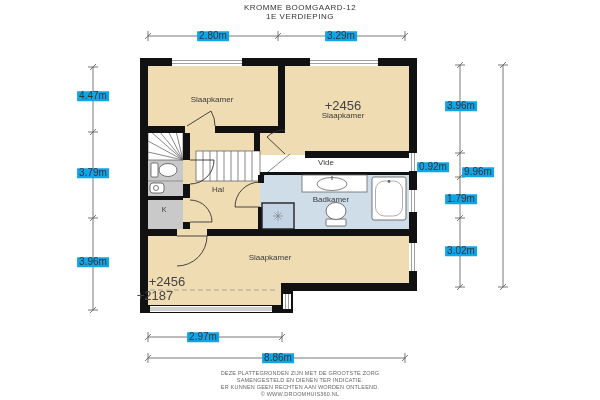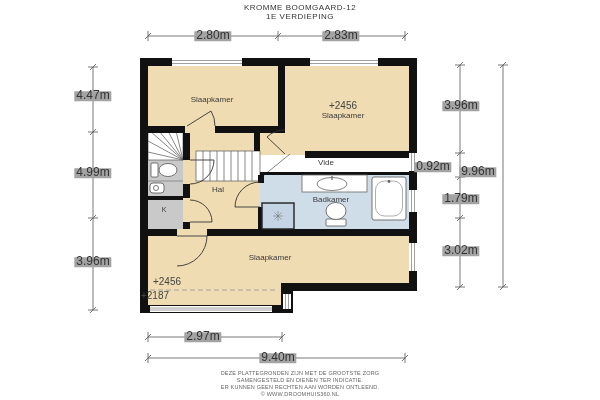--- a/index.html
+++ b/index.html
@@ -9,7 +9,7 @@
   .lbl{position:absolute;transform:translate(-50%,-50%);font-size:8px;color:#3a3a3a;
        white-space:nowrap;line-height:9.5px;text-align:center;}
   .ceil{font-size:10px;color:#444;}
-  .dim{background:#a3a3a3;padding:0 2px;font-size:12px;color:#333;}
+  .dim{background:#0ea5e9;padding:0 2px;font-size:10px;color:#333;}
   .title-line{position:absolute;left:300px;transform:translateX(-50%);font-size:8px;
               color:#333;letter-spacing:0.5px;white-space:nowrap;}
   .footer-line{position:absolute;left:300px;transform:translateX(-50%);font-size:5.5px;

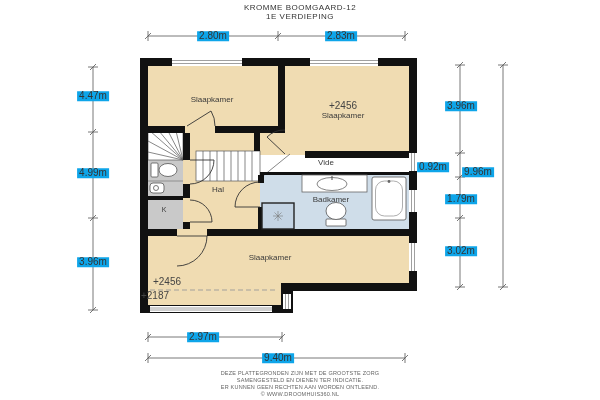--- a/index.html
+++ b/index.html
@@ -261,7 +261,7 @@
   <div class="lbl ceil" style="left:155px;top:296px">+2187</div>
 
   <div class="lbl dim" style="left:213px;top:36px">2.80m</div>
-  <div class="lbl dim" style="left:341px;top:36px">2.83m</div>
+  <div class="lbl dim" style="left:341px;top:36px">3.29m</div>
   <div class="lbl dim" style="left:93px;top:96px">4.47m</div>
   <div class="lbl dim" style="left:93px;top:173px">4.99m</div>
   <div class="lbl dim" style="left:93px;top:262px">3.96m</div>

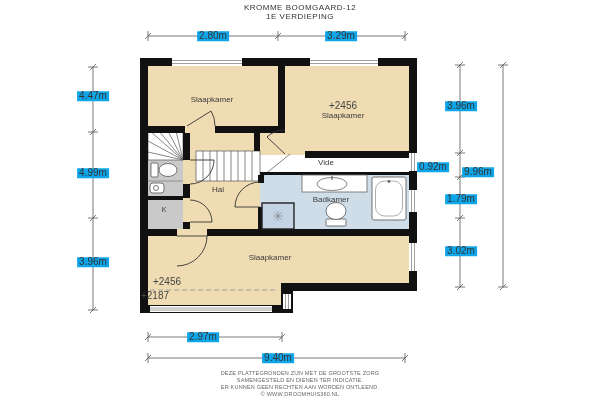--- a/index.html
+++ b/index.html
@@ -8,7 +8,7 @@
   #plan-svg{position:absolute;left:0;top:0;}
   .lbl{position:absolute;transform:translate(-50%,-50%);font-size:8px;color:#3a3a3a;
        white-space:nowrap;line-height:9.5px;text-align:center;}
-  .ceil{font-size:10px;color:#444;}
+  .ceil{font-size:13px;color:#444;}
   .dim{background:#0ea5e9;padding:0 2px;font-size:10px;color:#333;}
   .title-line{position:absolute;left:300px;transform:translateX(-50%);font-size:8px;
               color:#333;letter-spacing:0.5px;white-space:nowrap;}

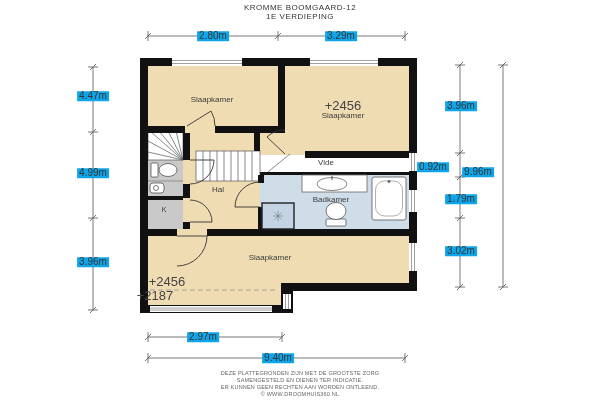--- a/index.html
+++ b/index.html
@@ -263,7 +263,7 @@
   <div class="lbl dim" style="left:213px;top:36px">2.80m</div>
   <div class="lbl dim" style="left:341px;top:36px">3.29m</div>
   <div class="lbl dim" style="left:93px;top:96px">4.47m</div>
-  <div class="lbl dim" style="left:93px;top:173px">4.99m</div>
+  <div class="lbl dim" style="left:93px;top:173px">3.79m</div>
   <div class="lbl dim" style="left:93px;top:262px">3.96m</div>
   <div class="lbl dim" style="left:461px;top:106px">3.96m</div>
   <div class="lbl dim" style="left:433px;top:167px">0.92m</div>

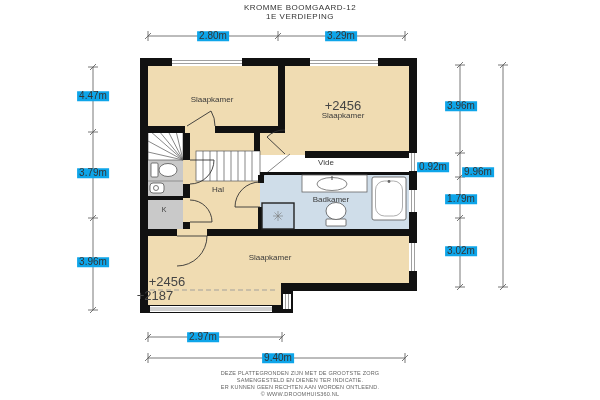--- a/index.html
+++ b/index.html
@@ -271,7 +271,7 @@
   <div class="lbl dim" style="left:461px;top:251px">3.02m</div>
   <div class="lbl dim" style="left:478px;top:172px">9.96m</div>
   <div class="lbl dim" style="left:203px;top:337px">2.97m</div>
-  <div class="lbl dim" style="left:278px;top:358px">9.40m</div>
+  <div class="lbl dim" style="left:278px;top:358px">8.86m</div>
 
   <div class="footer-line" style="top:370px">DEZE PLATTEGRONDEN ZIJN MET DE GROOTSTE ZORG</div>
   <div class="footer-line" style="top:377px">SAMENGESTELD EN DIENEN TER INDICATIE.</div>

